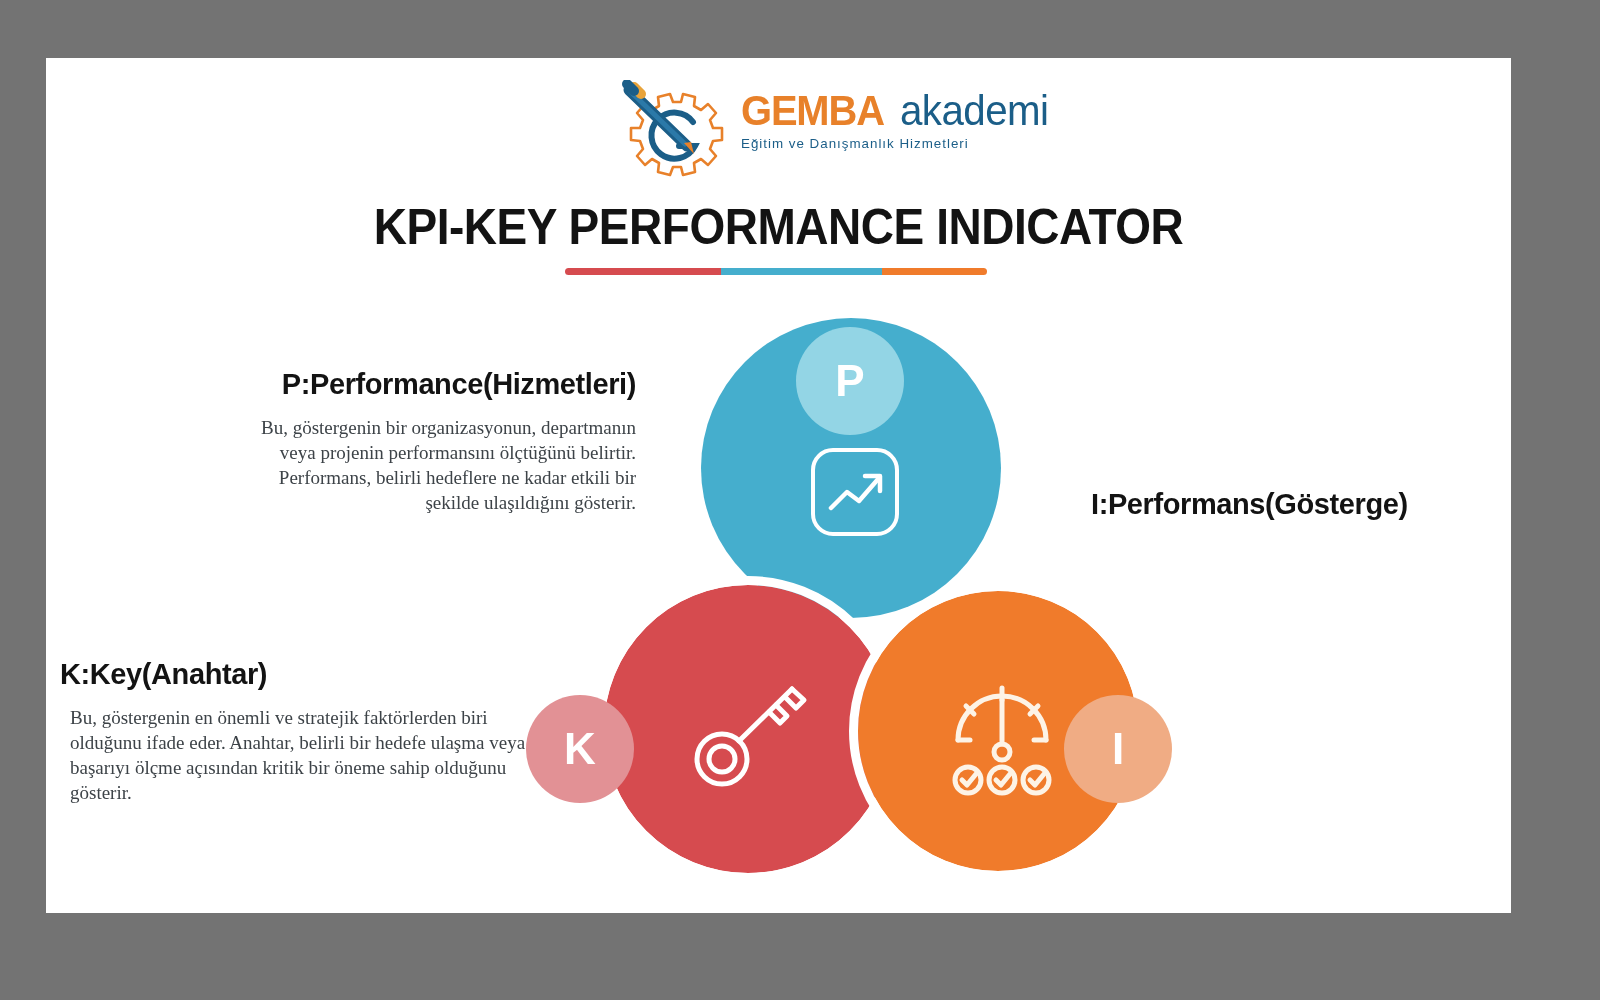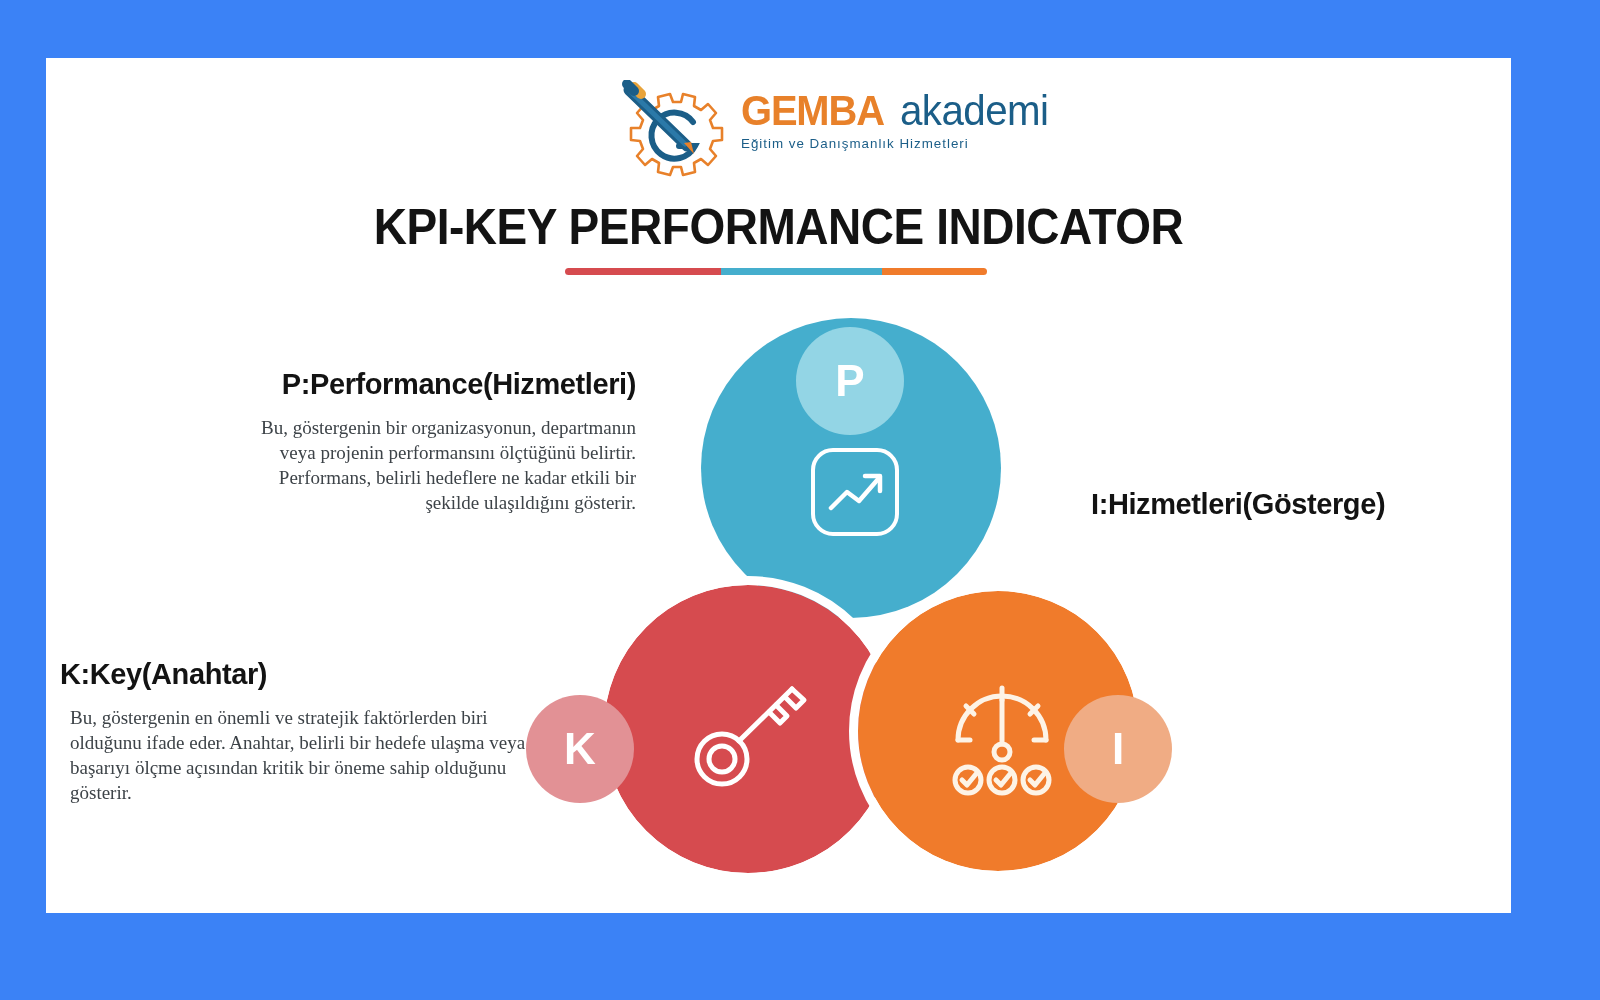--- a/index.html
+++ b/index.html
@@ -12,7 +12,7 @@
   #stage {
     position:relative;
     width:1600px; height:1000px;
-    background:#3b82f6;
+    background:#737373;
     padding-left:28px;
   }
   

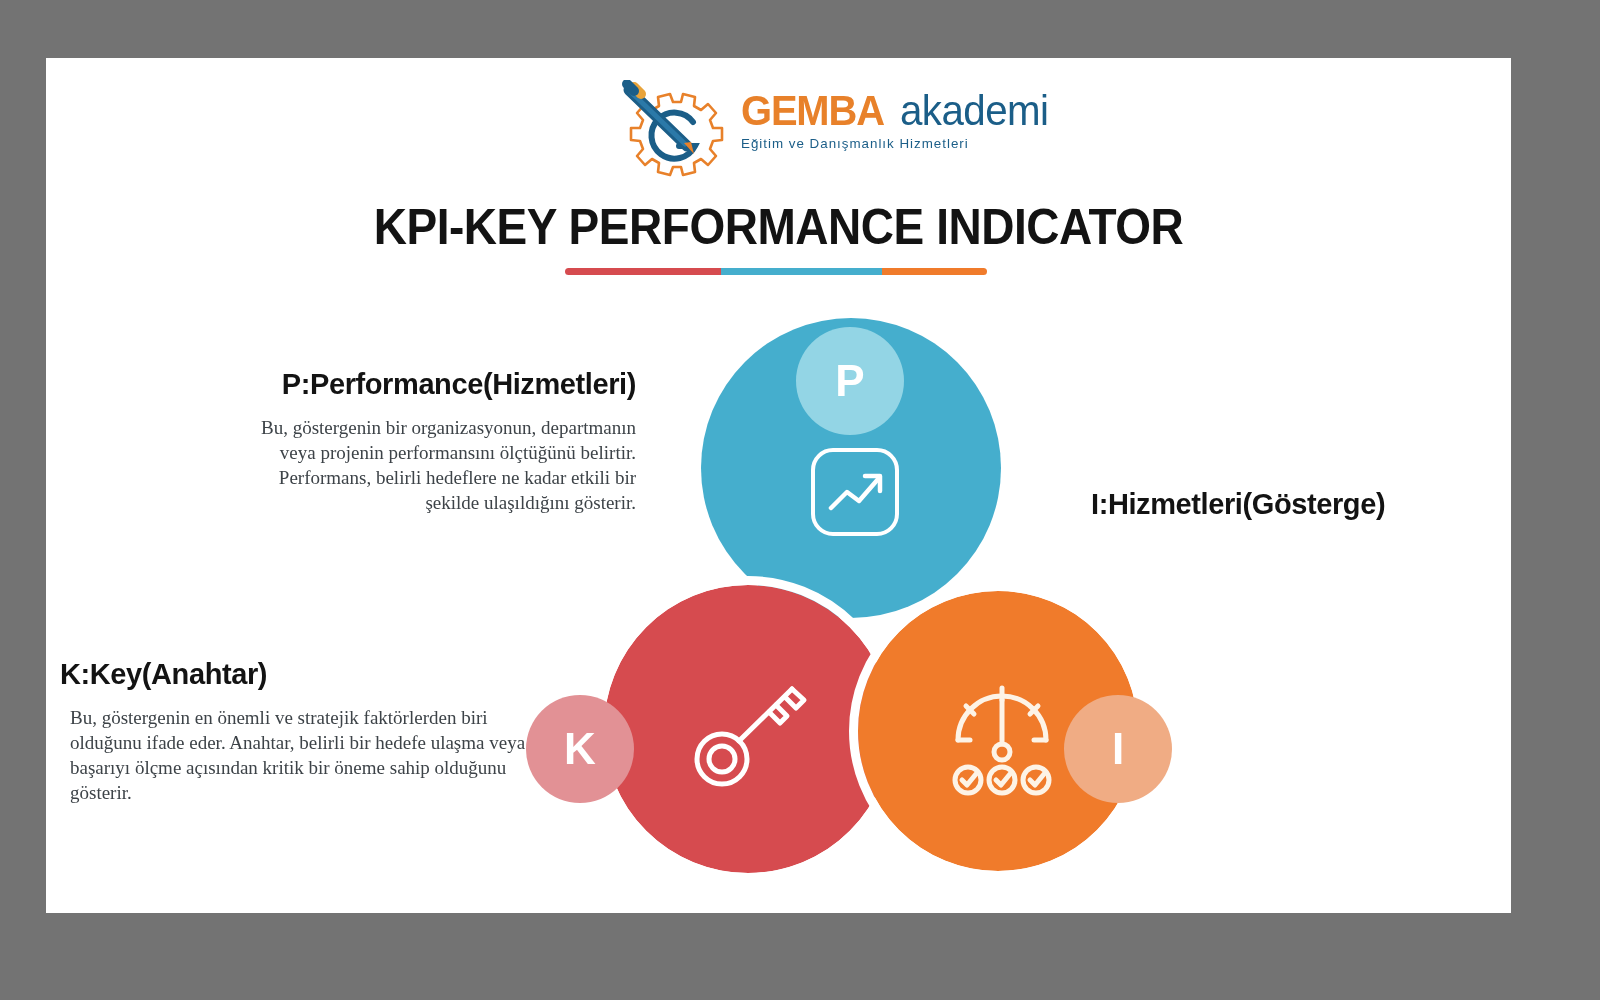--- a/index.html
+++ b/index.html
@@ -266,7 +266,7 @@
     </div>
 
     <div class="block" id="block-indicator">
-      <div class="block-head">I:Hizmetleri(Gösterge)</div>
+      <div class="block-head">I:Performans(Gösterge)</div>
     </div>
 
     <div id="cluster">

